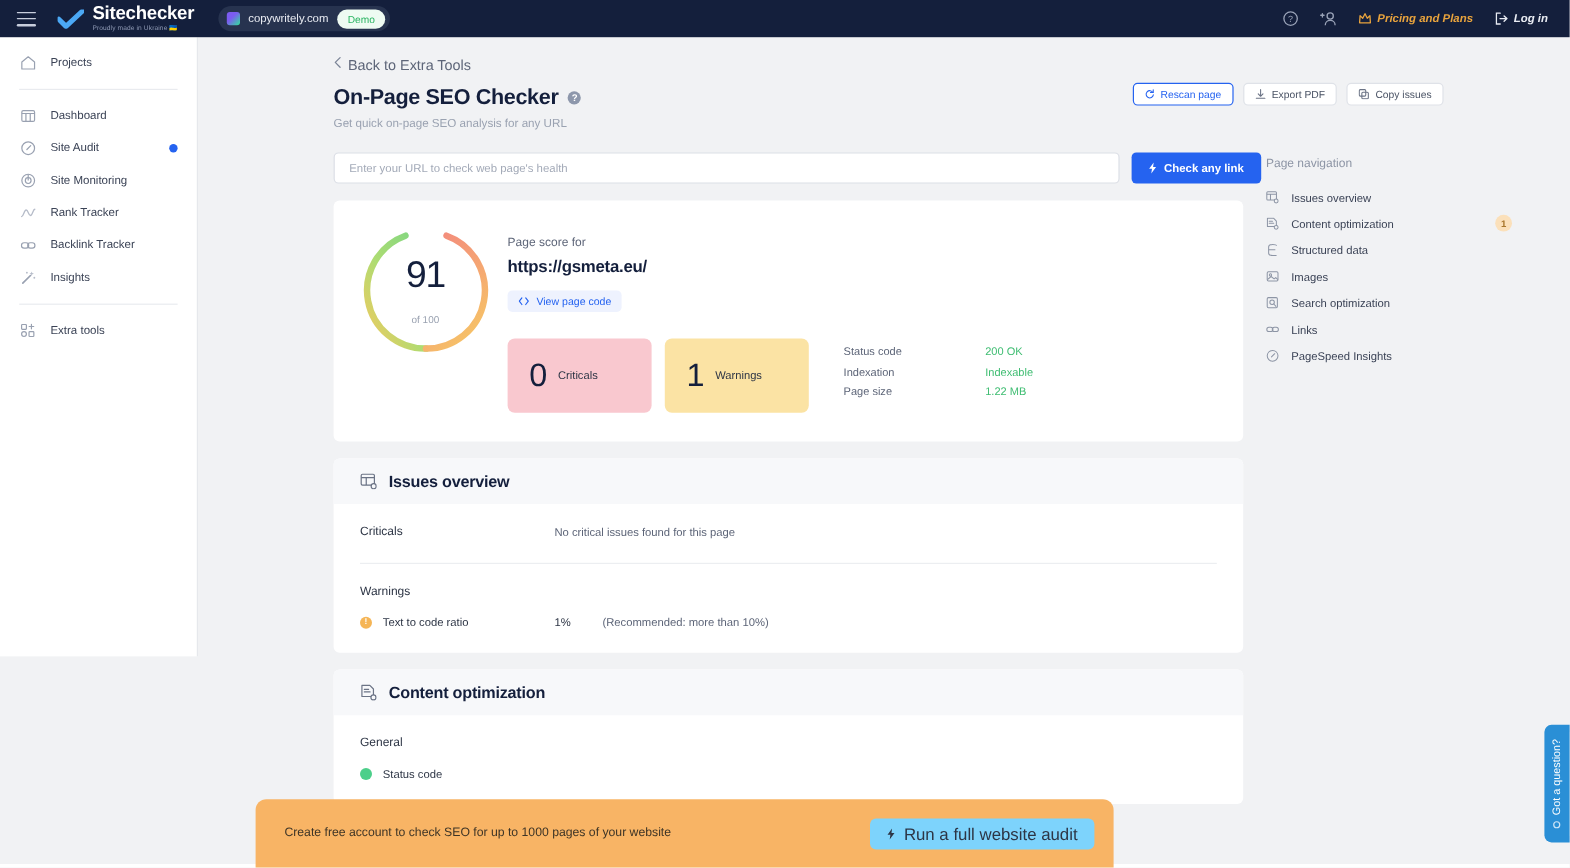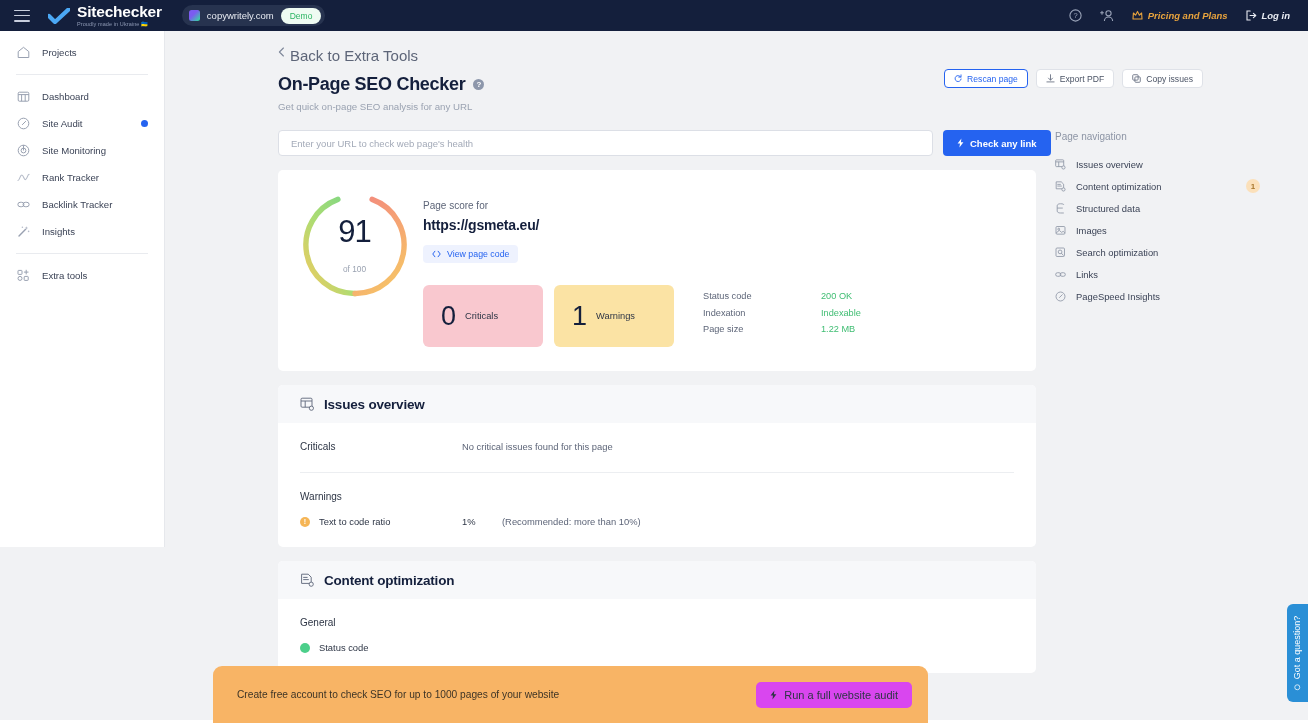--- a/index.html
+++ b/index.html
@@ -78,7 +78,7 @@
   }
   .back-link {
     display:flex; align-items:flex-start; gap:5px;
-    margin: 16px 0 0 113px; font-size:15px; color:#5d6578; cursor:pointer; width:max-content;
+    margin: 16px 0 0 113px; font-size:12px; color:#5d6578; cursor:pointer; width:max-content;
   }
   .page-title-row { margin:10px 0 0 113px; display:flex; align-items:center; gap:8px; }
   .page-title { font-size:18px; font-weight:bold; color:#141f3c; letter-spacing:-0.3px; }

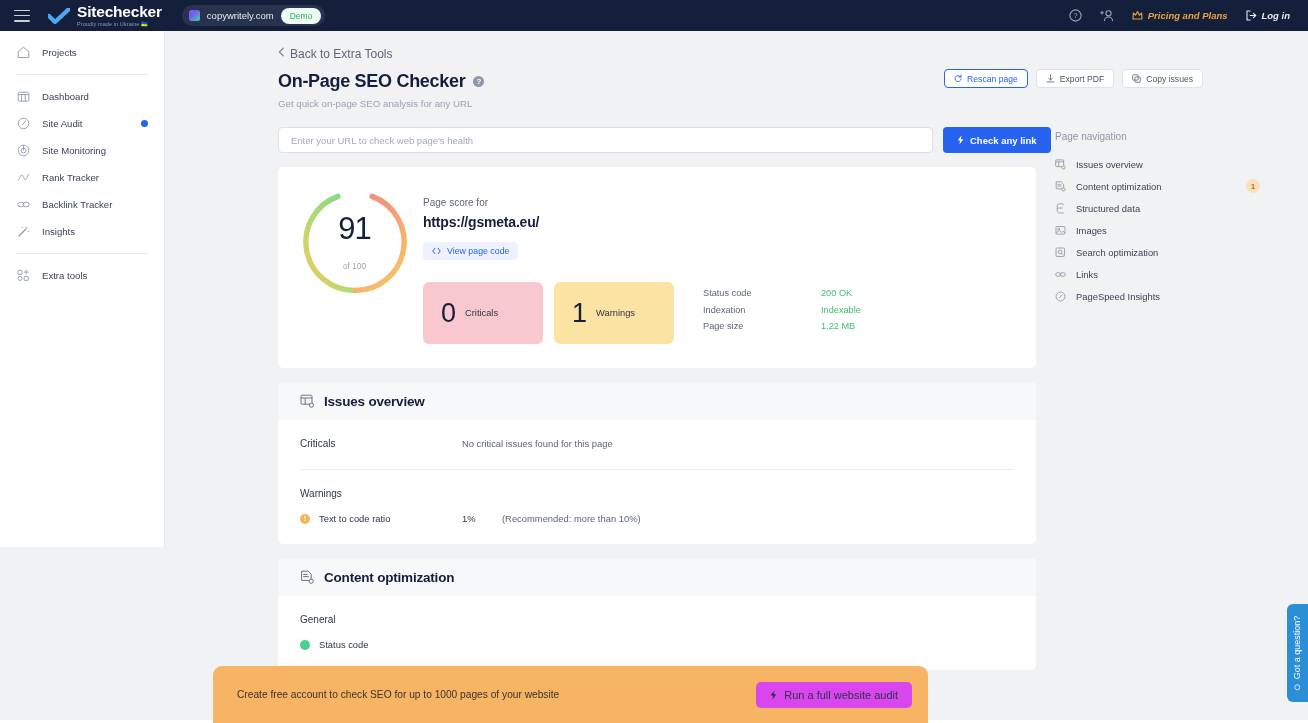--- a/index.html
+++ b/index.html
@@ -184,9 +184,9 @@
   }
   .banner-text { font-size:10.2px; color:#3d3426; }
   .banner-btn {
-    margin-left:auto; height:26px; background:#d946ef; border-radius:5px;
+    margin-left:auto; height:26px; background:#7dd3fc; border-radius:5px;
     display:flex; align-items:center; gap:7px; padding:0 14px;
-    font-size:11px; color:#2d3545; cursor:pointer; font-weight:500; white-space:nowrap;
+    font-size:14px; color:#2d3545; cursor:pointer; font-weight:500; white-space:nowrap;
   }
 
   

